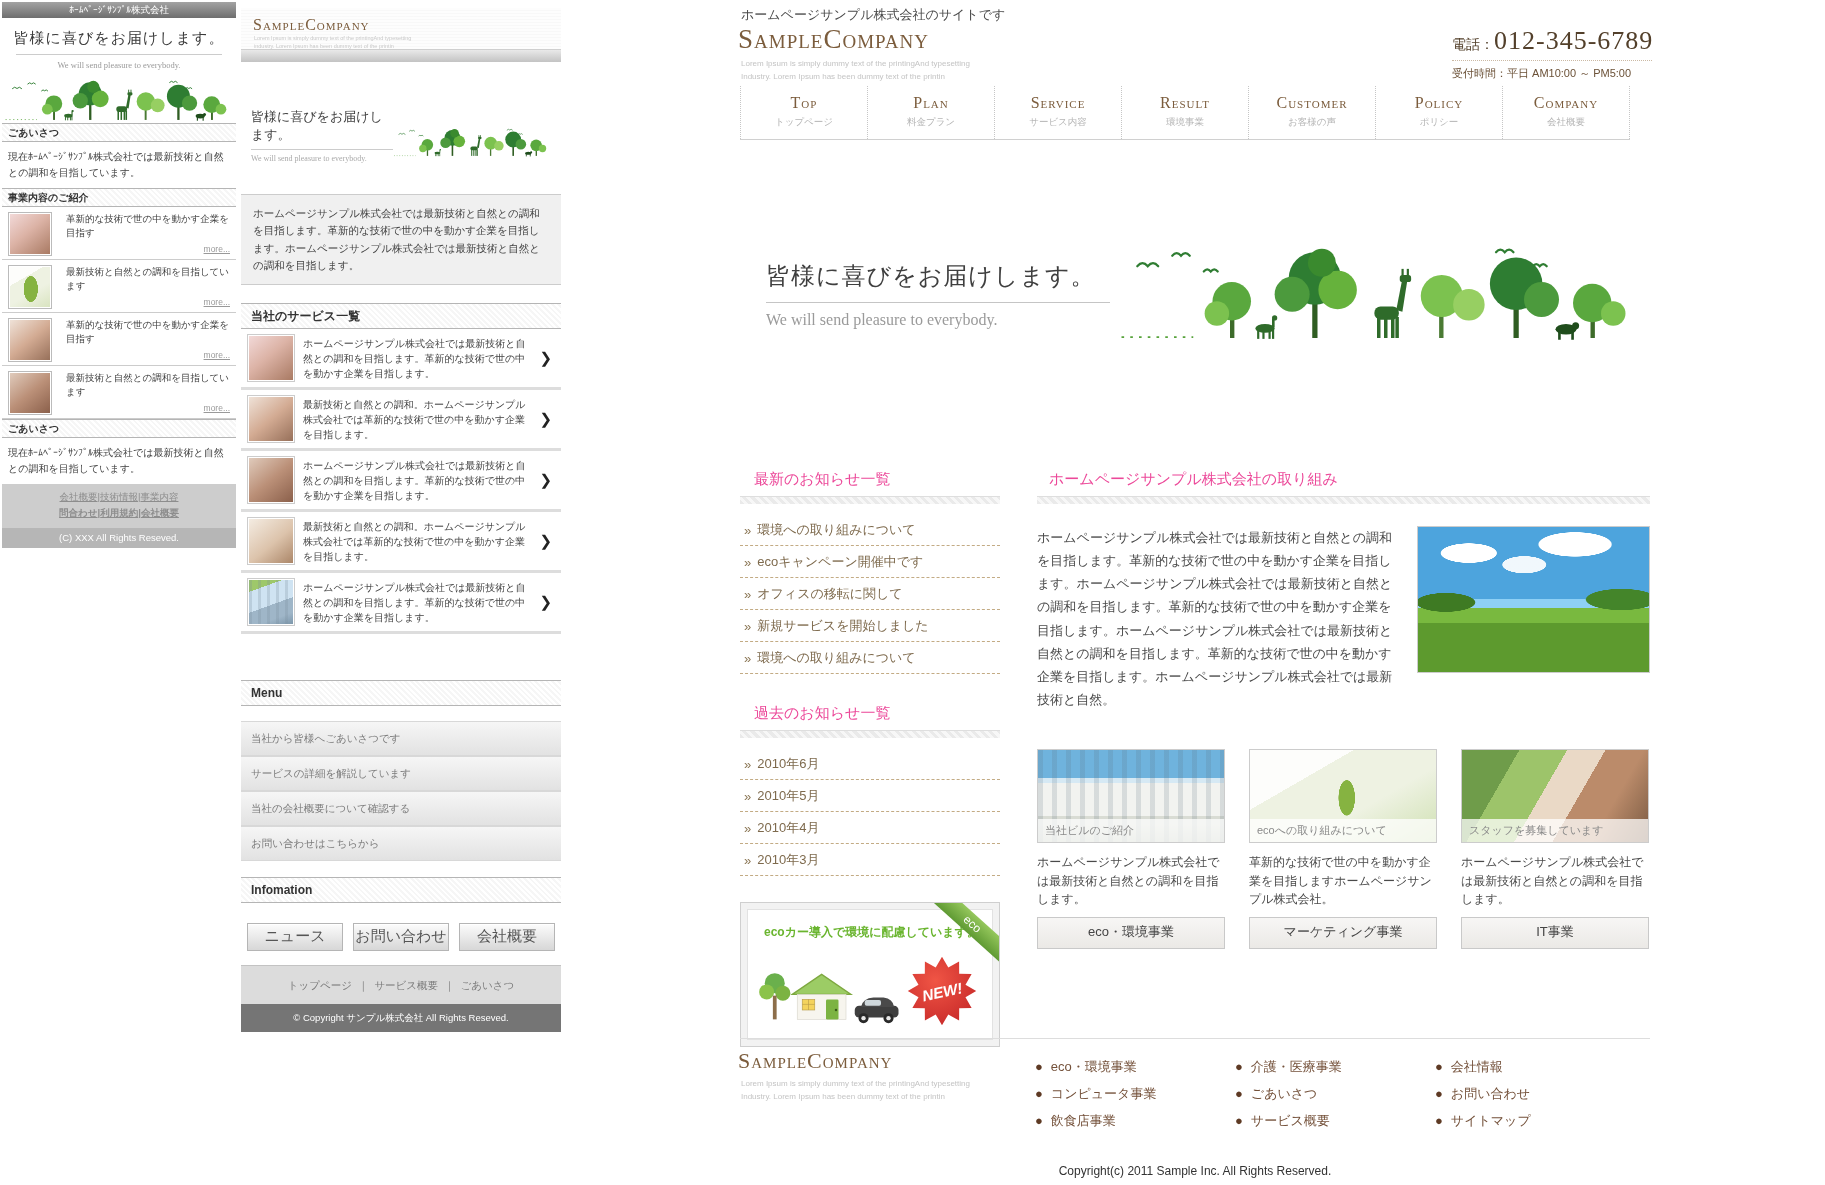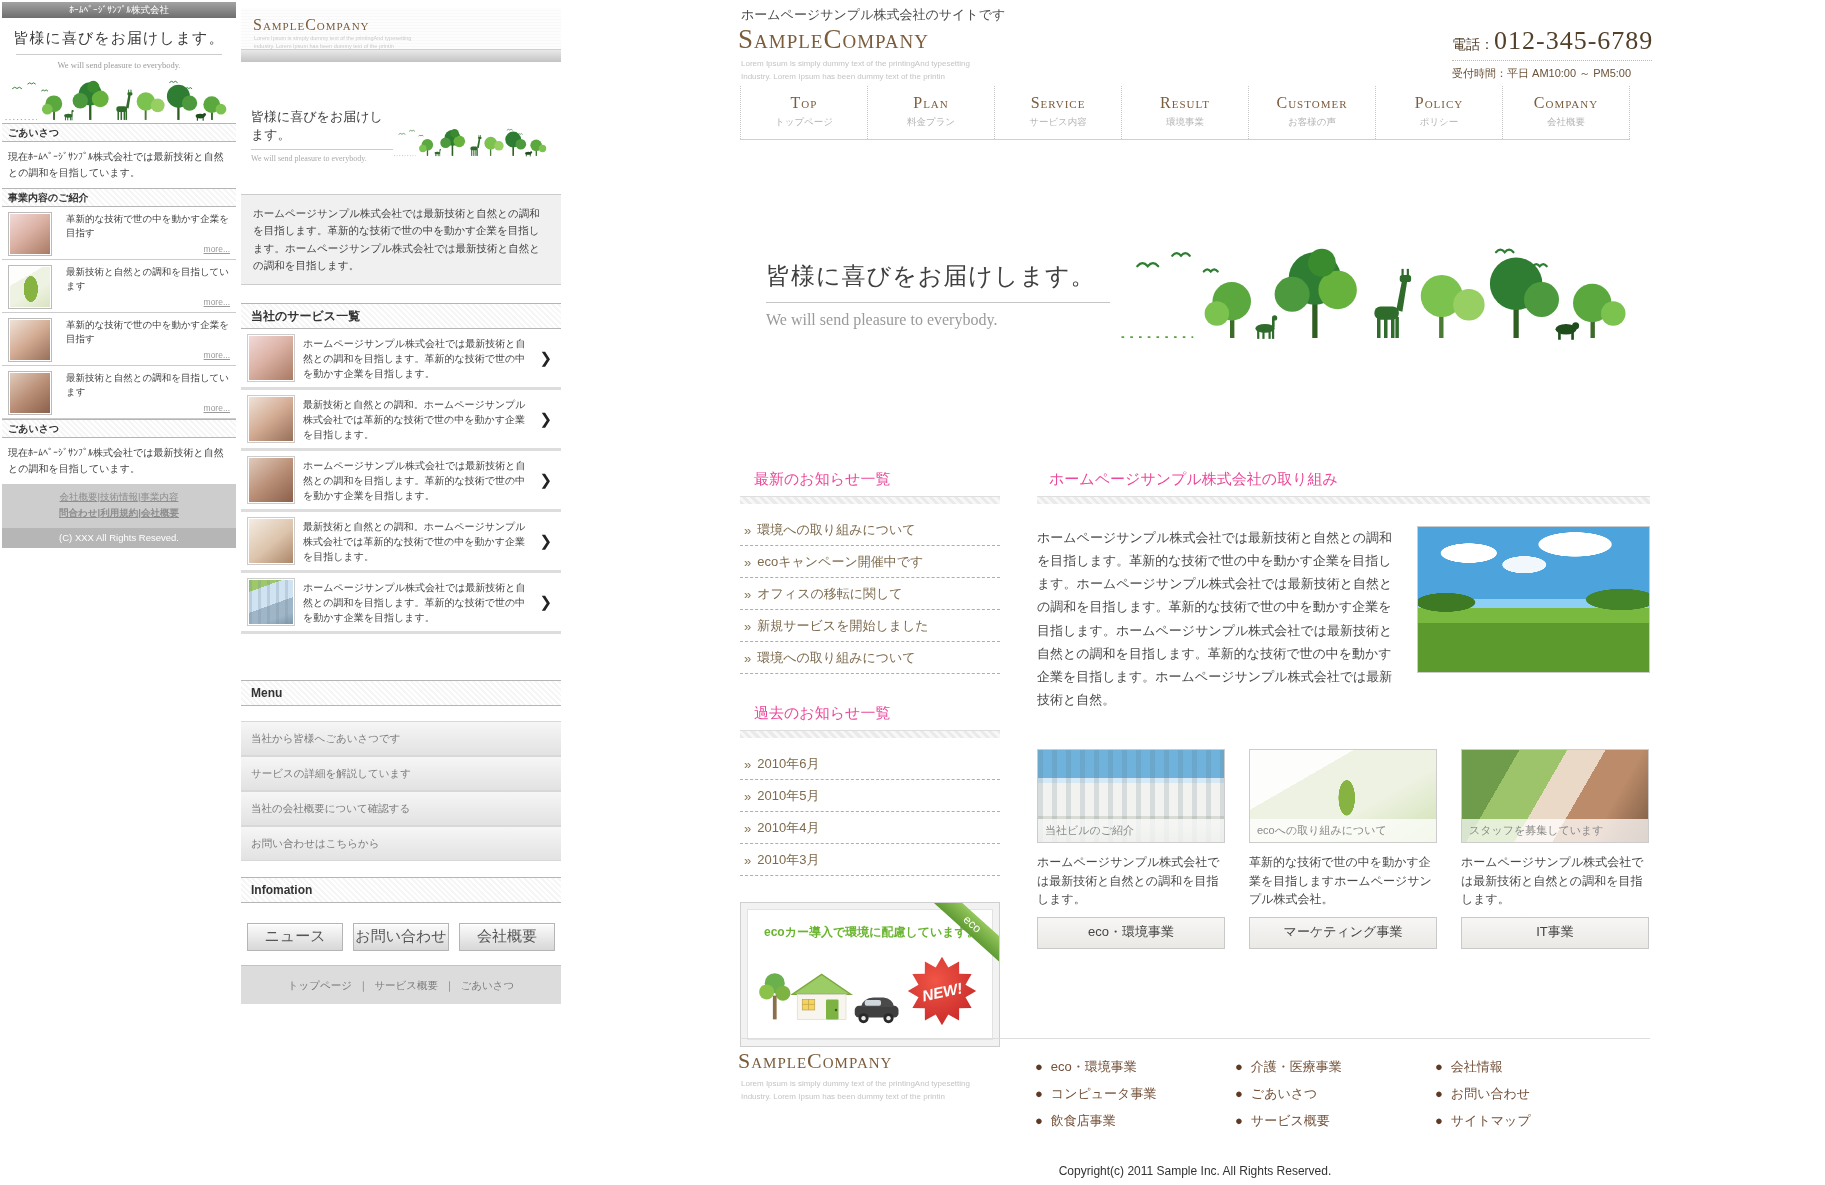--- a/index.html
+++ b/index.html
@@ -386,6 +386,7 @@
     <div class="t-footnav stripebg">
       <a>トップページ</a><span>｜</span><a>サービス概要</a><span>｜</span><a>ごあいさつ</a>
     </div>
+    <div class="t-copy stripebg">© Copyright サンプル株式会社 All Rights Reseved.</div>
   </section>
 
   <section class="desktop">

